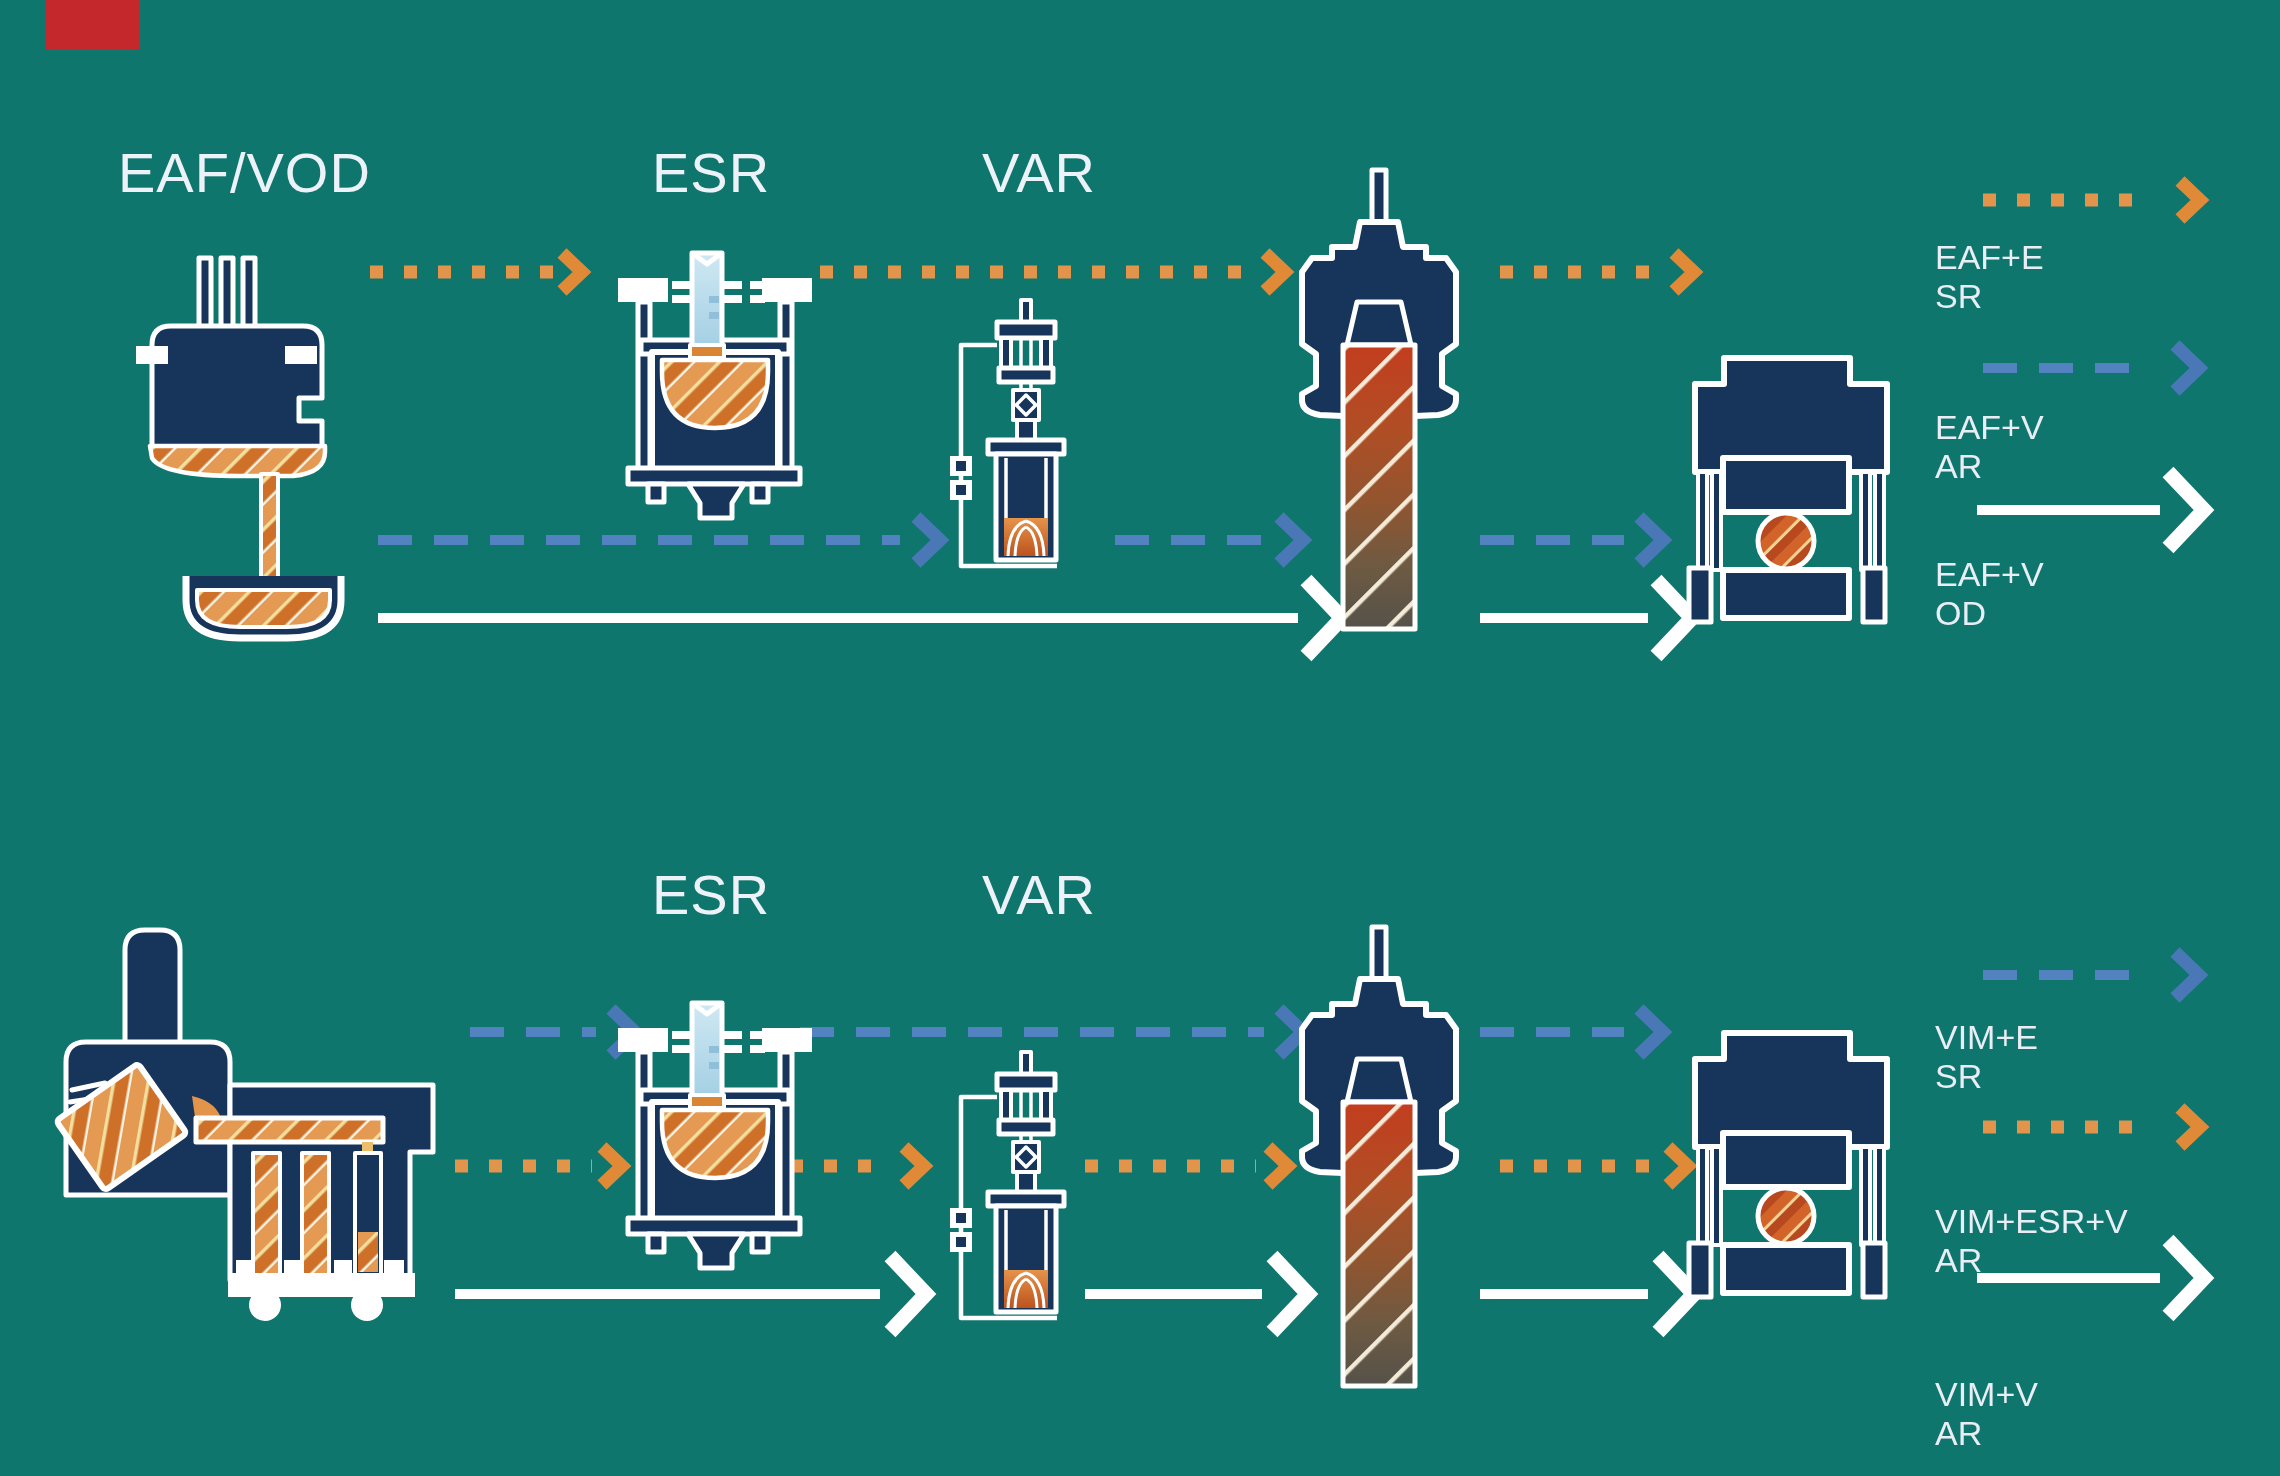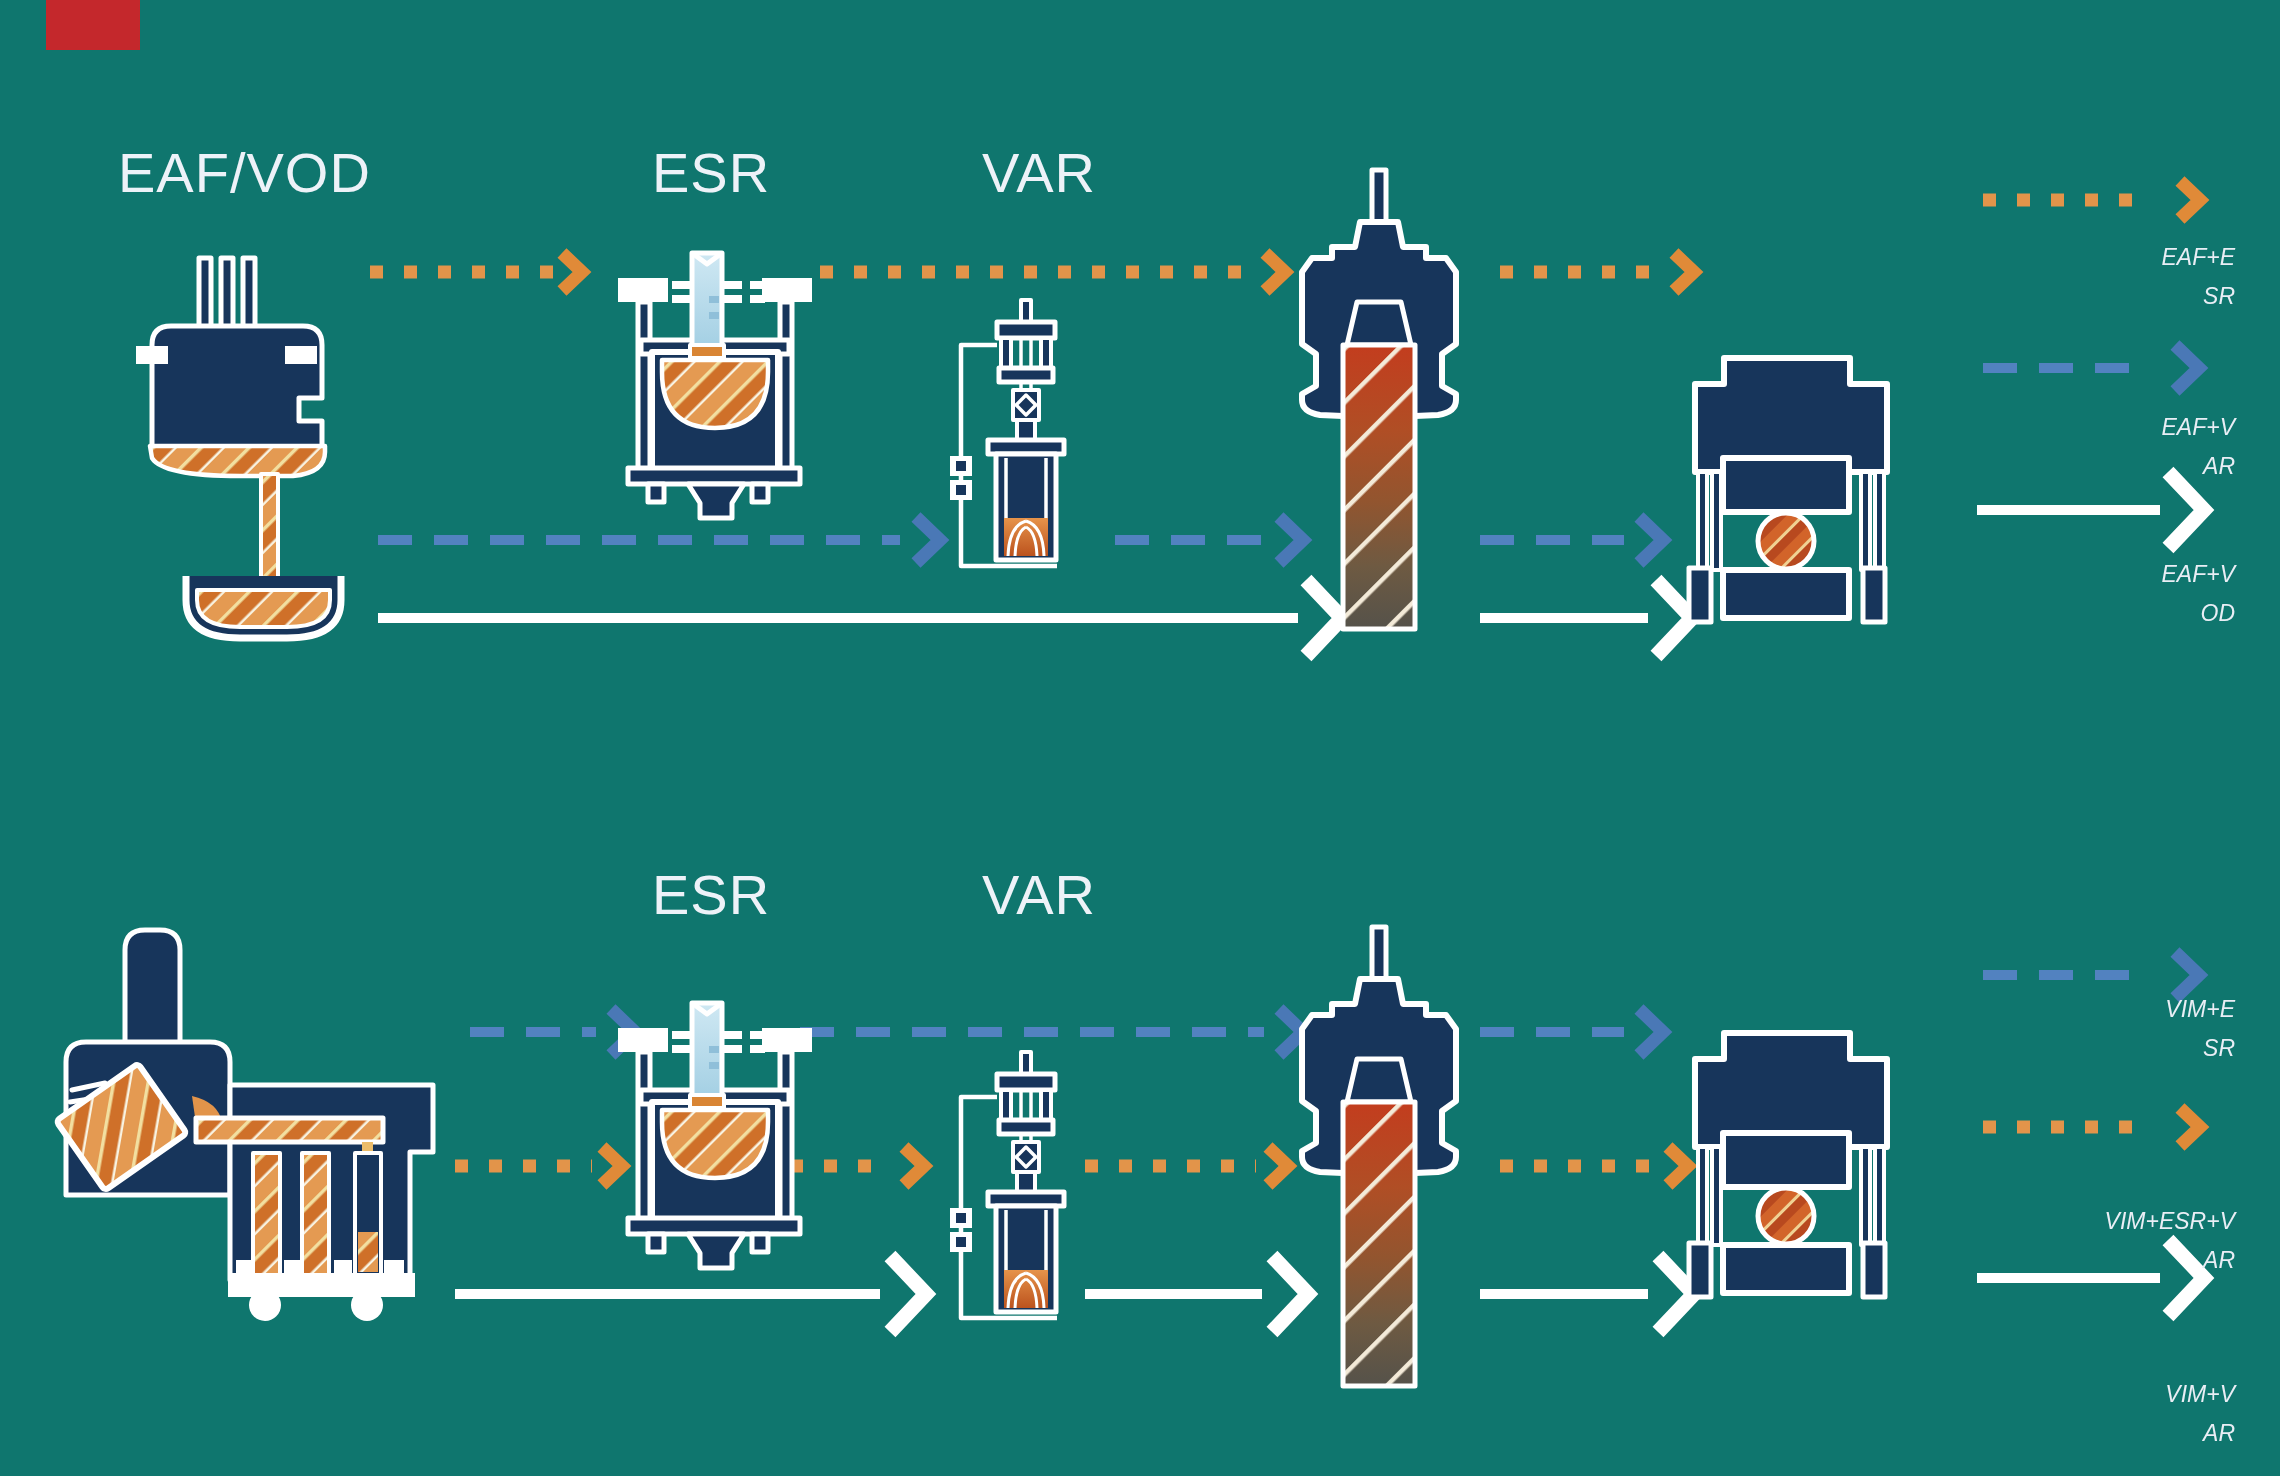--- a/index.html
+++ b/index.html
@@ -6,8 +6,8 @@
   #canvas{position:relative;width:2280px;height:1476px;background:#0f766e;
           font-family:"Liberation Sans",sans-serif;overflow:hidden;}
   .title{position:absolute;color:#edf2f8;font-size:56px;letter-spacing:1px;white-space:nowrap;}
-  .legend-label{position:absolute;color:#e9eef5;font-size:23px;line-height:39px;
-                text-align:right;width:300px;margin-left:-150px;font-style:italic;}
+  .legend-label{position:absolute;color:#e9eef5;font-size:34px;line-height:39px;
+                text-align:left;width:300px;margin-left:-150px;}
   .legend-label span{display:block;}
   svg{position:absolute;left:0;top:0;}
 </style>

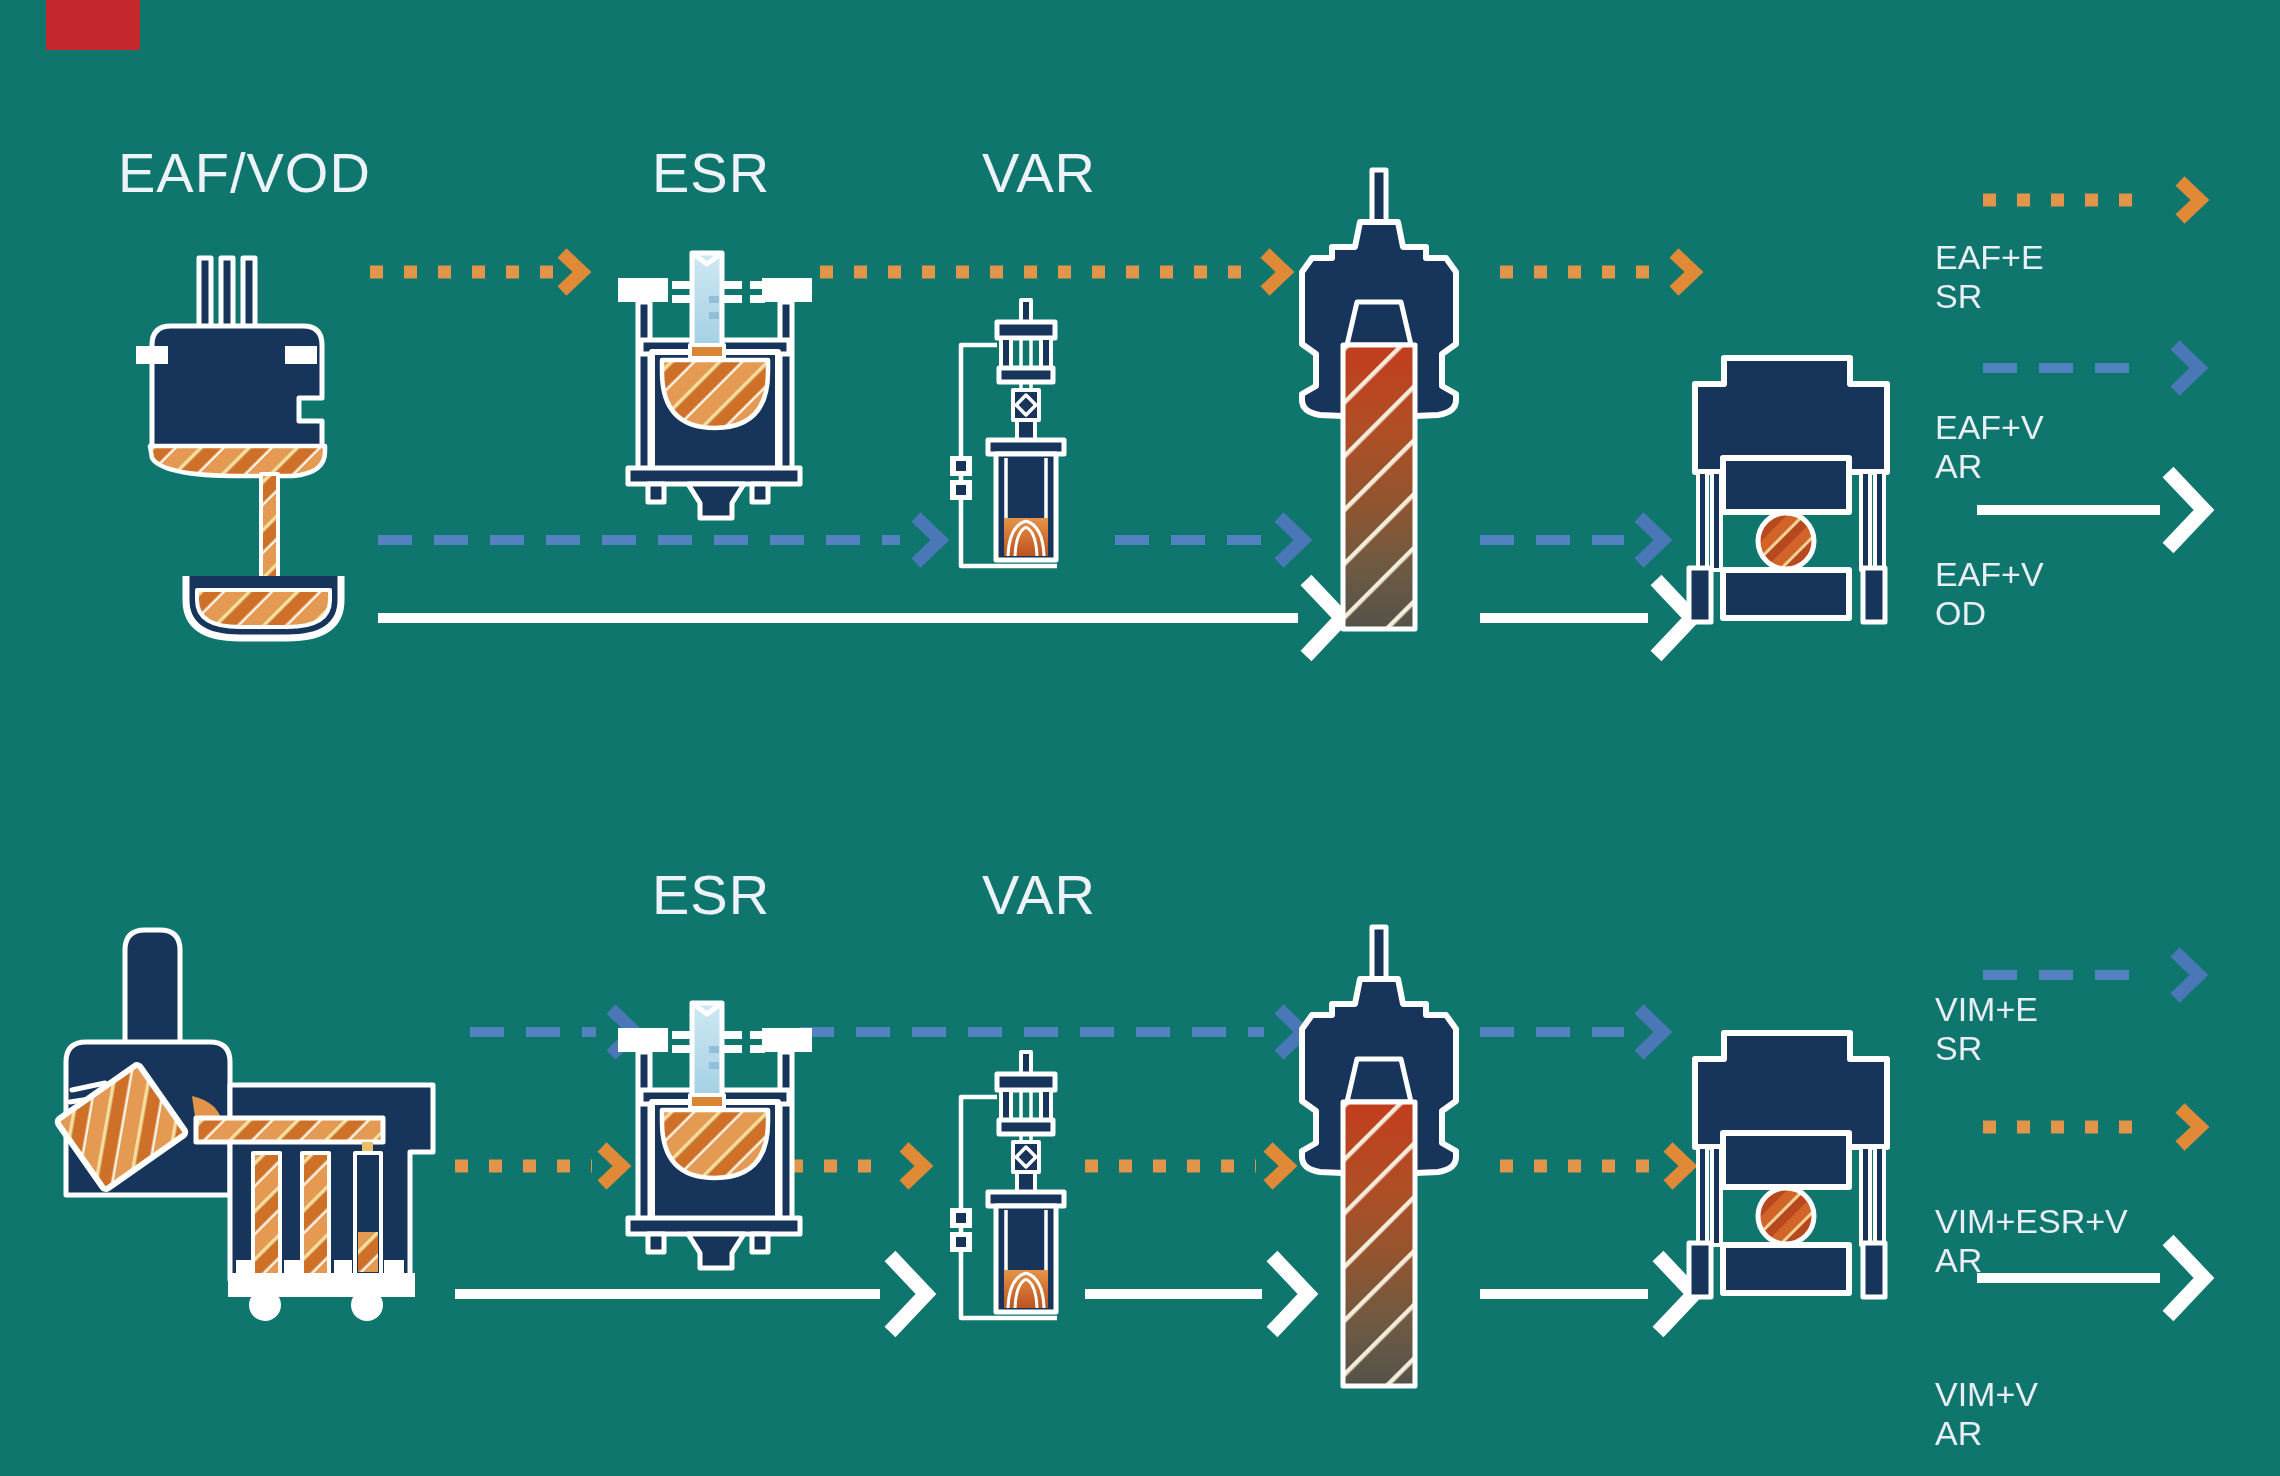--- a/index.html
+++ b/index.html
@@ -285,7 +285,7 @@
     <span>OD</span>
   </div>
 
-  <div class="legend-label" style="left:2085px;top:990px">
+  <div class="legend-label" style="left:2085px;top:1018px">
     <span>VIM+E</span>
     <span>SR</span>
   </div>

